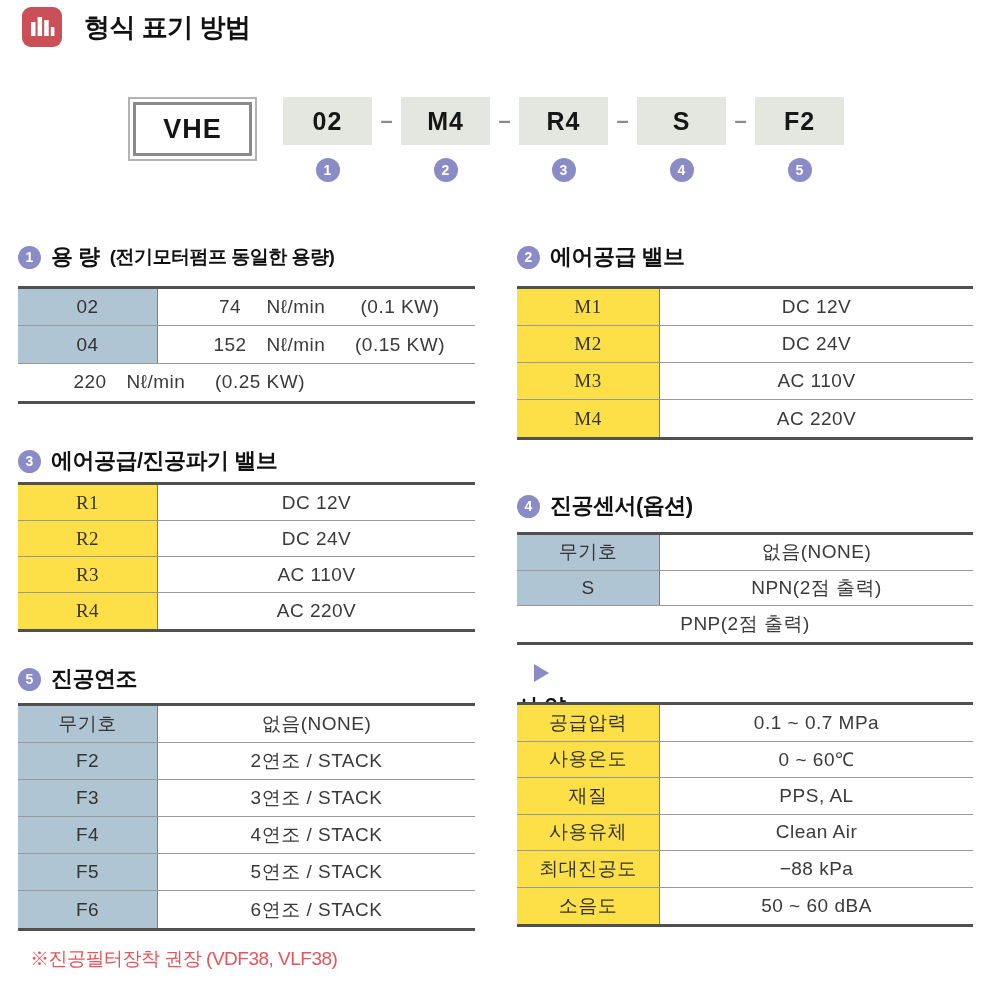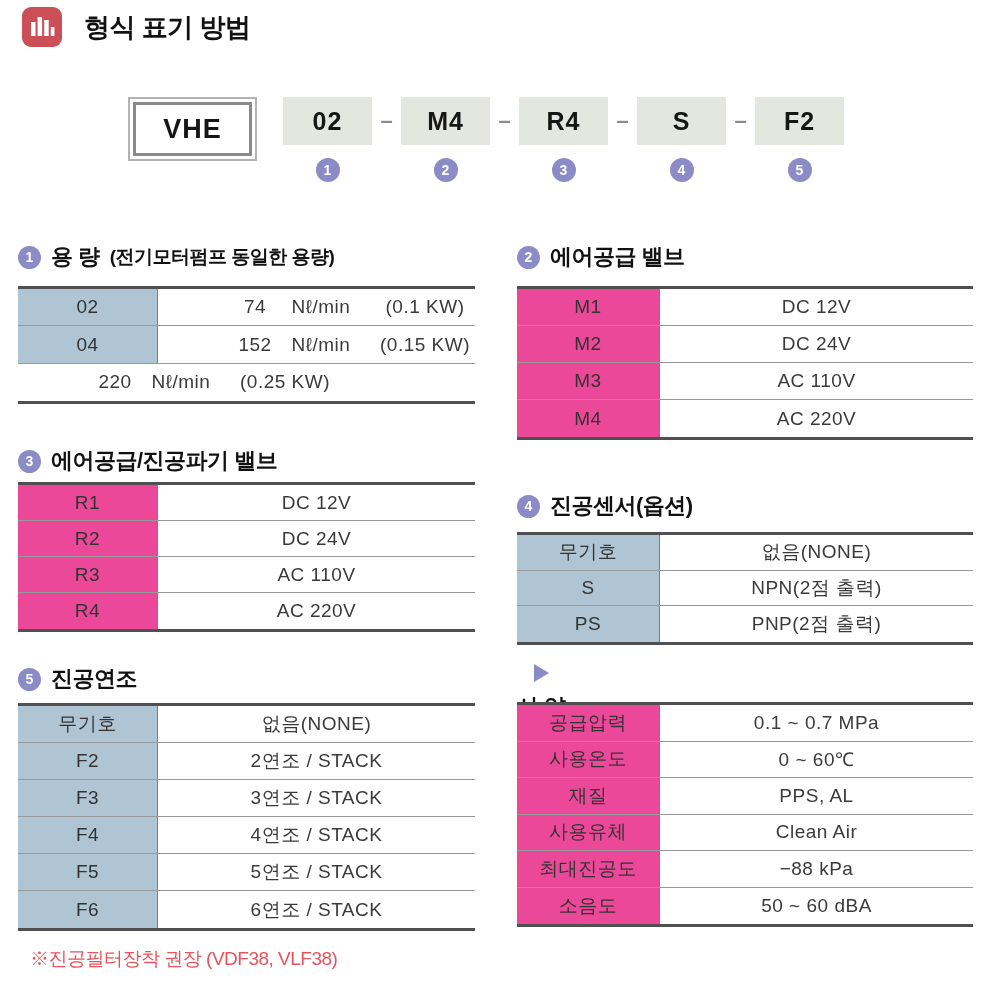--- a/index.html
+++ b/index.html
@@ -74,7 +74,7 @@
   }
   .blue .t-key { background:#b0c5d3; }
   .gray .t-key { background:#ec4899; }
-  .cap .t-val { justify-content:flex-start;padding-left:25px; }
+  .cap .t-val { justify-content:flex-start; }
   .v-num { width:40px; margin-left:52px; text-align:center; }
   .v-unit { width:84px; margin-left:4px; text-align:center; }
   .v-pow { width:112px; margin-left:6px; text-align:center; }

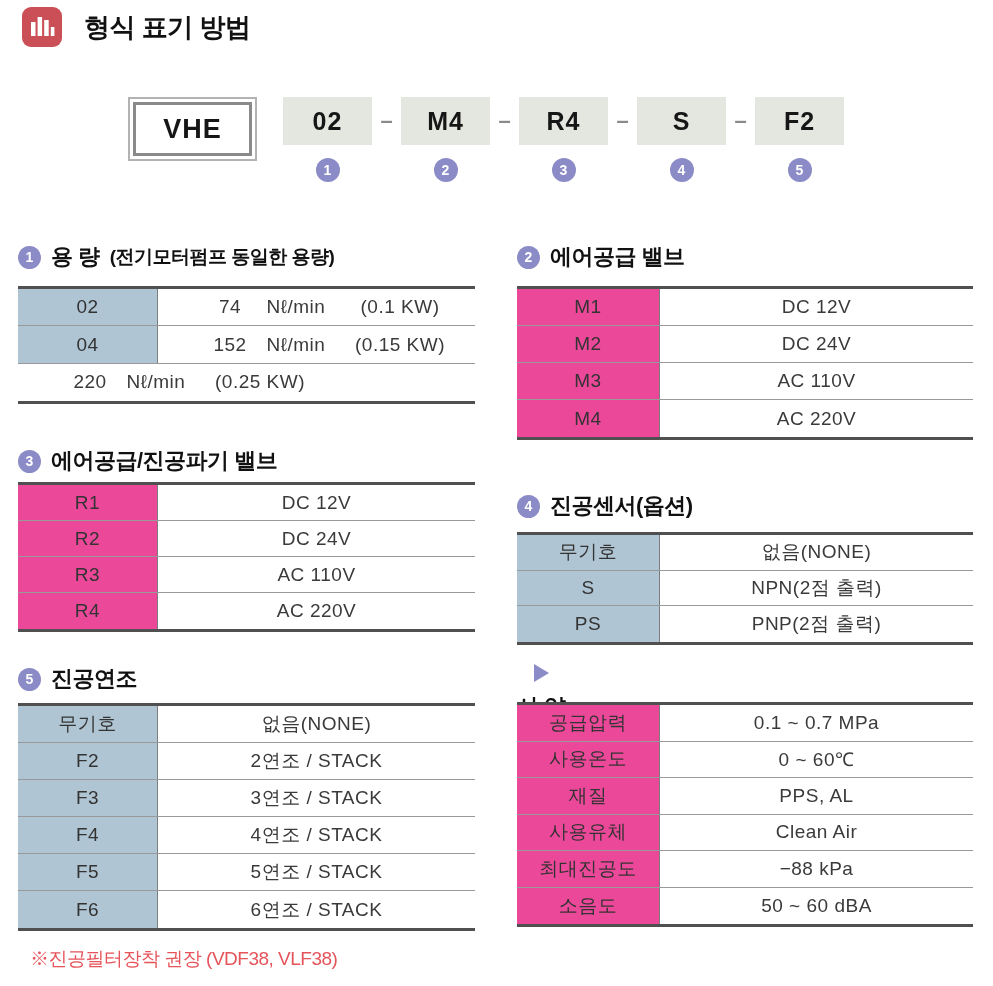--- a/index.html
+++ b/index.html
@@ -73,7 +73,7 @@
     font-size:19px; color:#3a3a3a; letter-spacing:0.5px;
   }
   .blue .t-key { background:#b0c5d3; }
-  .gray .t-key { background:#ec4899; }
+  .gray .t-key { background:#fde047;font-family:Liberation Serif, serif; }
   .cap .t-val { justify-content:flex-start; }
   .v-num { width:40px; margin-left:52px; text-align:center; }
   .v-unit { width:84px; margin-left:4px; text-align:center; }

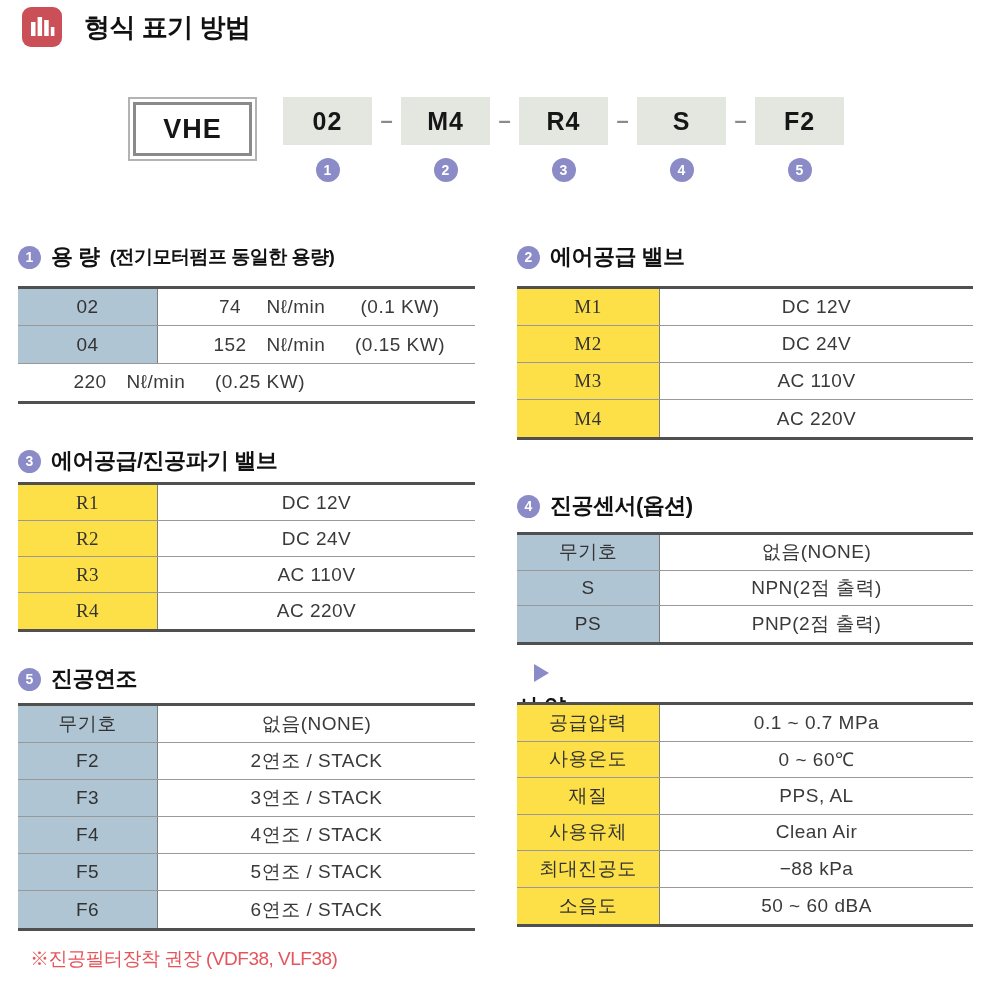--- a/index.html
+++ b/index.html
@@ -240,7 +240,6 @@
         <div class="t-val">NPN(2점 출력)</div>
       </div>
       <div class="t-row">
-        <div class="t-key">PS</div>
         <div class="t-val">PNP(2점 출력)</div>
       </div>
     </div>

